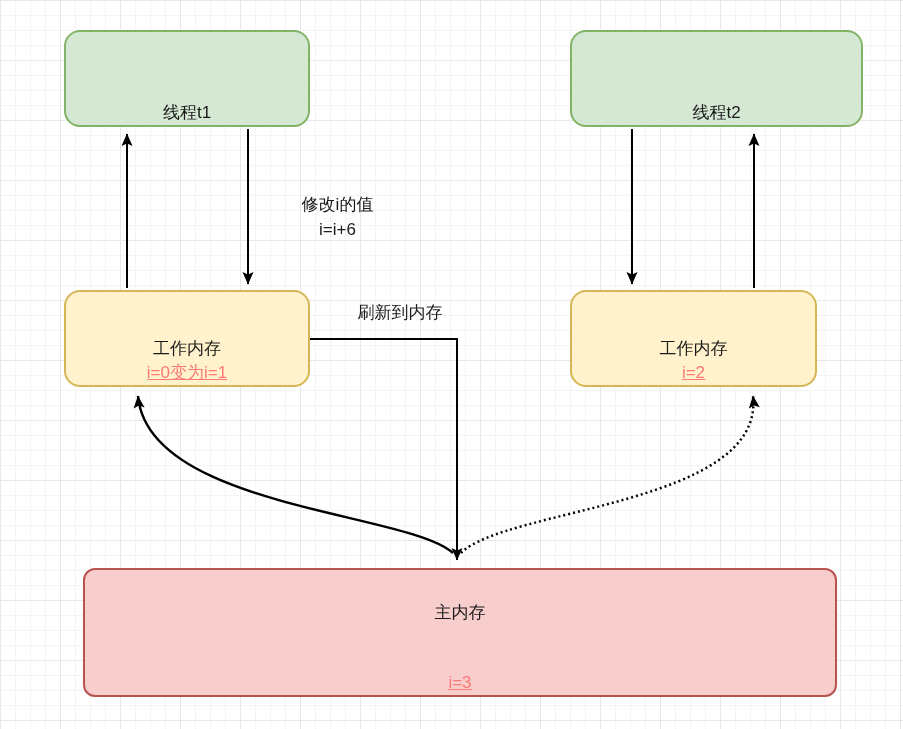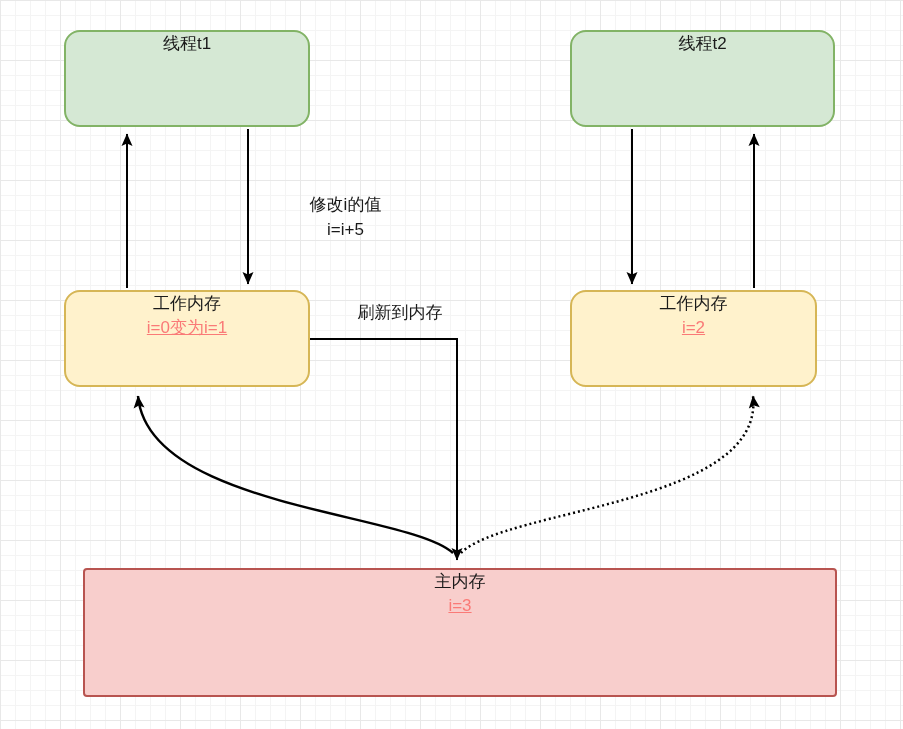--- a/index.html
+++ b/index.html
@@ -19,7 +19,7 @@
   svg.arrows{position:absolute;left:0;top:0;z-index:1;}
   .node{
     position:absolute;z-index:2;
-    display:flex;flex-direction:column;align-items:center;justify-content:flex-start;
+    display:flex;flex-direction:column;align-items:center;justify-content:flex-end;
     box-sizing:border-box;border:2px solid;border-radius:16px;
     font-size:17px;color:#1a1a1a;text-align:center;line-height:24px;
   }

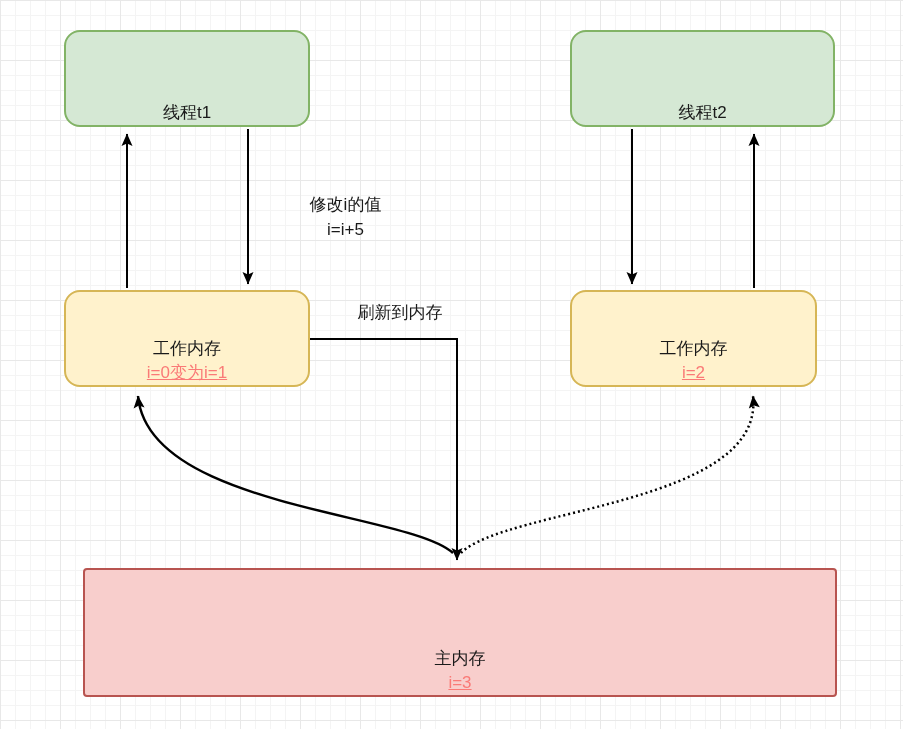--- a/index.html
+++ b/index.html
@@ -60,7 +60,7 @@
     <div class="label">线程t1</div>
   </div>
 
-  <div class="node node-green" style="left:570px;top:30px;width:265px;height:97px;">
+  <div class="node node-green" style="left:570px;top:30px;width:293px;height:97px;">
     <div class="label">线程t2</div>
   </div>
 

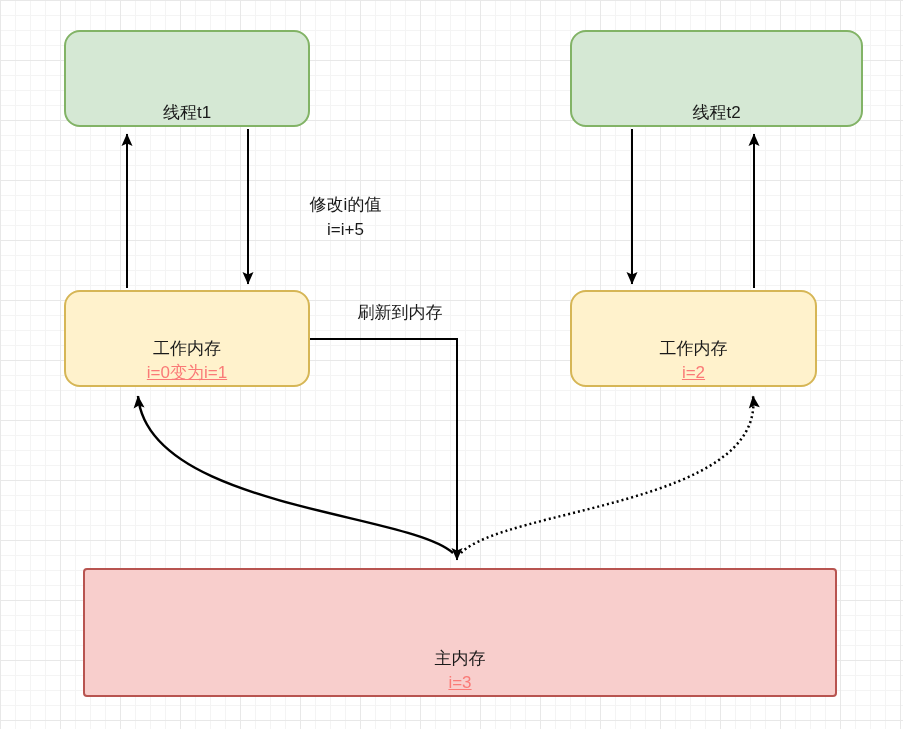--- a/index.html
+++ b/index.html
@@ -79,7 +79,7 @@
     <div class="value">i=3</div>
   </div>
 
-  <div class="edge-label" style="left:268px;top:192px;width:155px;">
+  <div class="edge-label" style="left:260px;top:192px;width:155px;">
     <div>修改i的值</div>
     <div>i=i+5</div>
   </div>

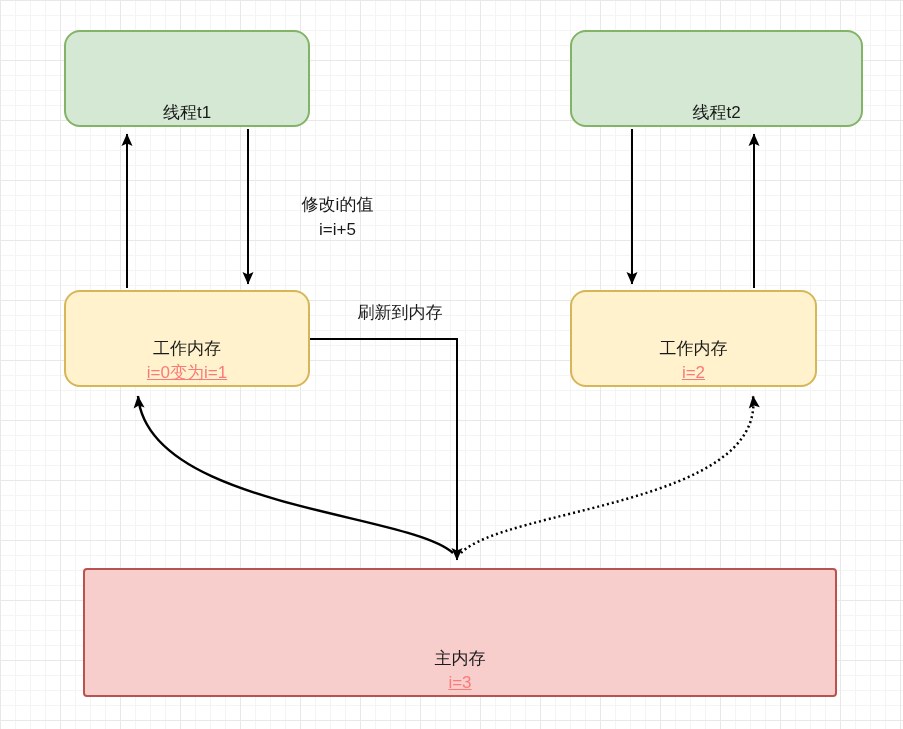--- a/index.html
+++ b/index.html
@@ -81,7 +81,7 @@
 
   <div class="edge-label" style="left:260px;top:192px;width:155px;">
     <div>修改i的值</div>
-    <div>i=i+5</div>
+    <div>i=i+6</div>
   </div>
 
   <div class="edge-label" style="left:330px;top:300px;width:140px;font-family:Liberation Serif, serif;">刷新到内存</div>

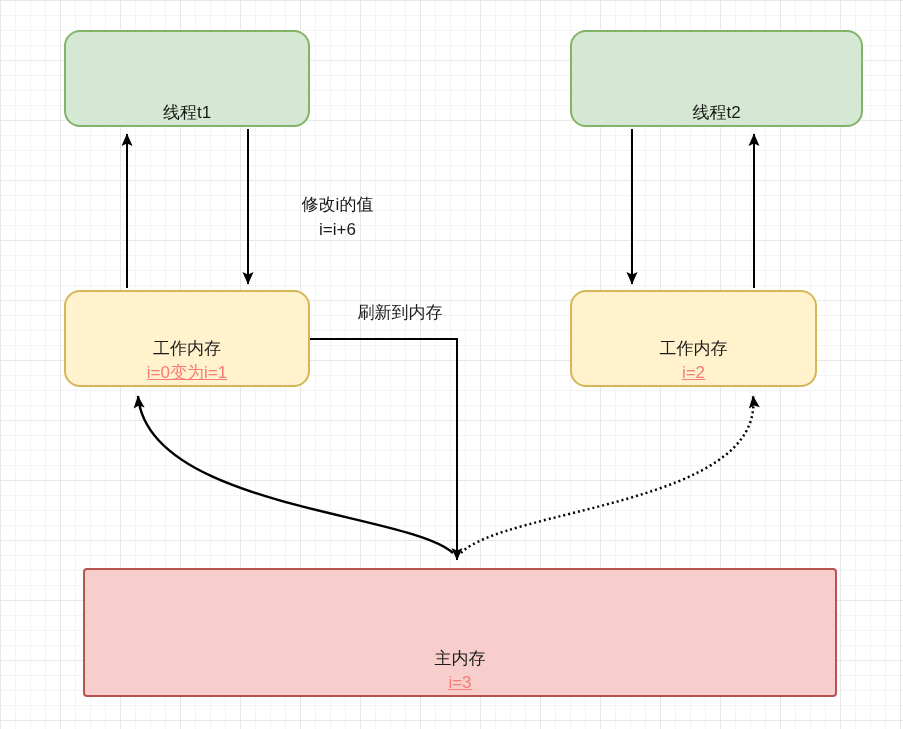--- a/index.html
+++ b/index.html
@@ -25,7 +25,7 @@
   }
   .node-green{background:#d5e8d4;border-color:#82b366;}
   .node-yellow{background:#fff2cc;border-color:#d6b656;}
-  .node-red{background:#f8cecc;border-color:#b85450;border-radius:4px;}
+  .node-red{background:#f8cecc;border-color:#b85450;border-radius:12px;gap:46px;}
   .node .value{color:#fa7a77;text-decoration:underline;}
   .edge-label{
     position:absolute;z-index:2;

